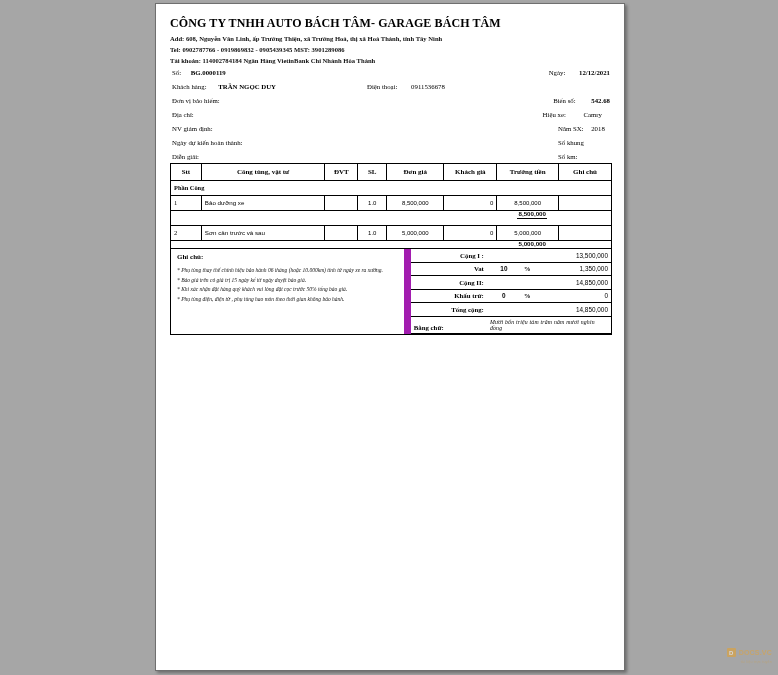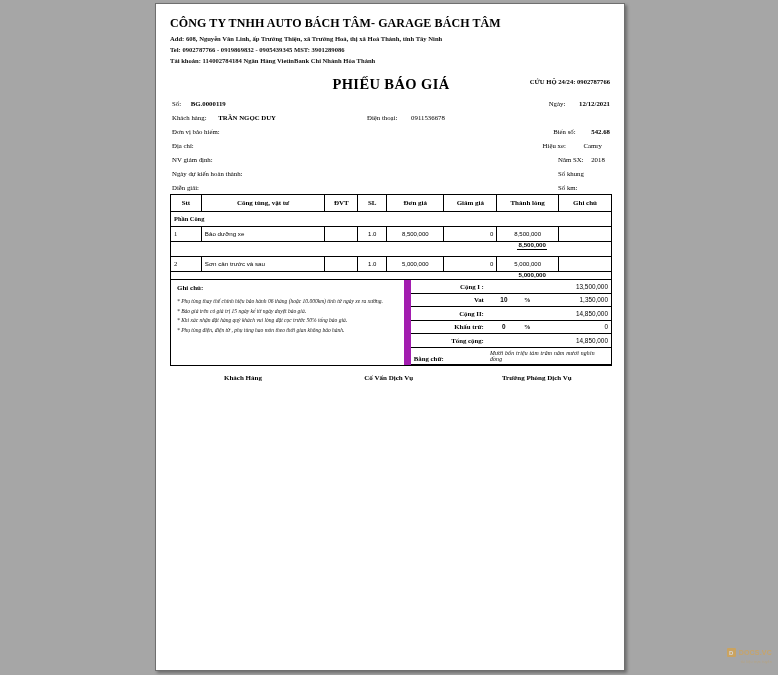--- a/index.html
+++ b/index.html
@@ -152,13 +152,6 @@
         </div>
       </div>
 
-      <div class="title-row">
-        <div class="doc-title">PHIẾU BÁO GIÁ</div>
-        <div class="cuuho">
-          <span>CỨU HỘ 24/24:</span>
-          <span>0902787766</span>
-        </div>
-      </div>
 
       <div class="meta">
         <div class="m" style="left:2px;  top:0px;">

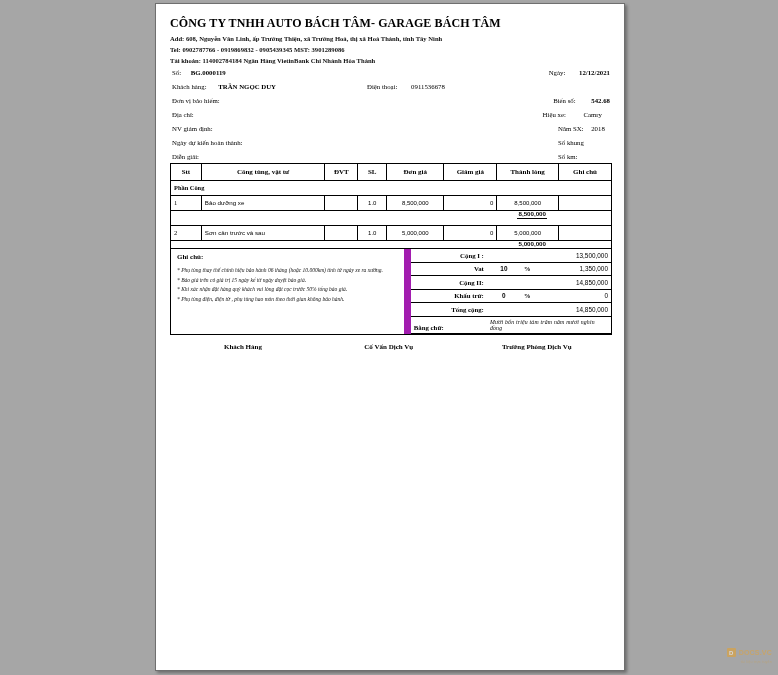--- a/index.html
+++ b/index.html
@@ -236,7 +236,7 @@
             <th>ĐVT</th>
             <th>SL</th>
             <th>Đơn giá</th>
-            <th>Giảm giá</th>
+            <th>Khách giá</th>
             <th>Thành lòng</th>
             <th>Ghi chú</th>
           </tr>

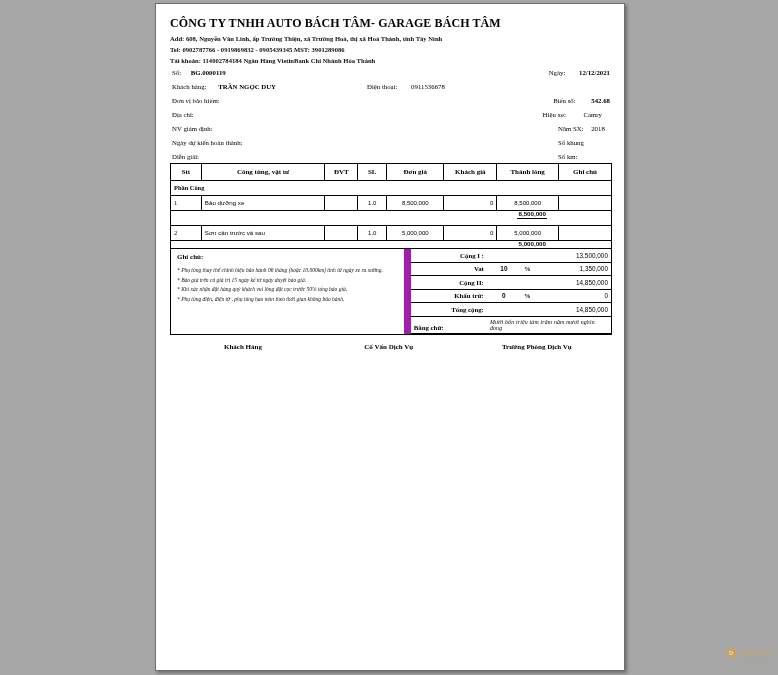--- a/index.html
+++ b/index.html
@@ -237,7 +237,7 @@
             <th>SL</th>
             <th>Đơn giá</th>
             <th>Khách giá</th>
-            <th>Thành lòng</th>
+            <th>Trưởng tiền</th>
             <th>Ghi chú</th>
           </tr>
         </thead>

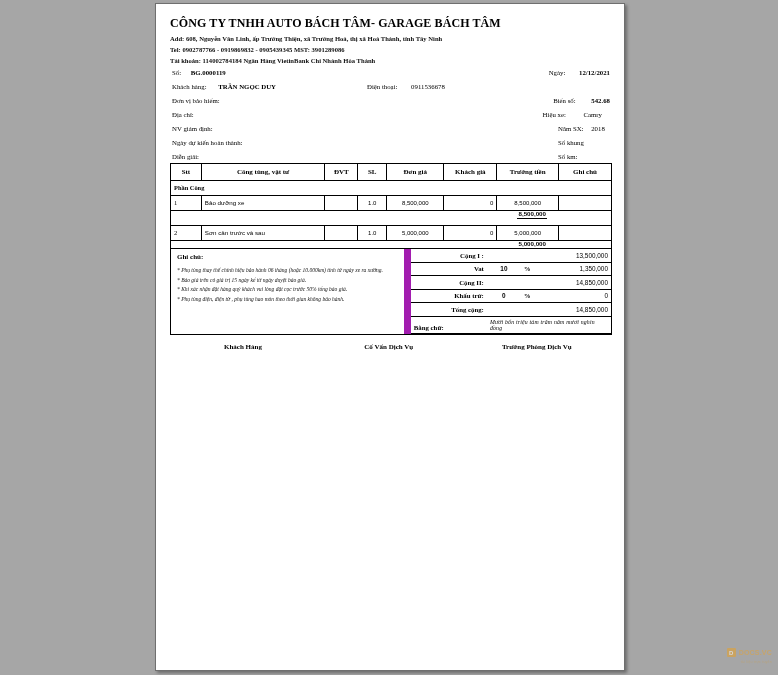--- a/index.html
+++ b/index.html
@@ -332,11 +332,6 @@
         </div>
       </div>
 
-      <div class="sigs">
-        <div class="sig sig1">Khách Hàng</div>
-        <div class="sig sig2">Cố Vấn Dịch Vụ</div>
-        <div class="sig sig3">Trưởng Phòng Dịch Vụ</div>
-      </div>
 
     </div>
   </div>

